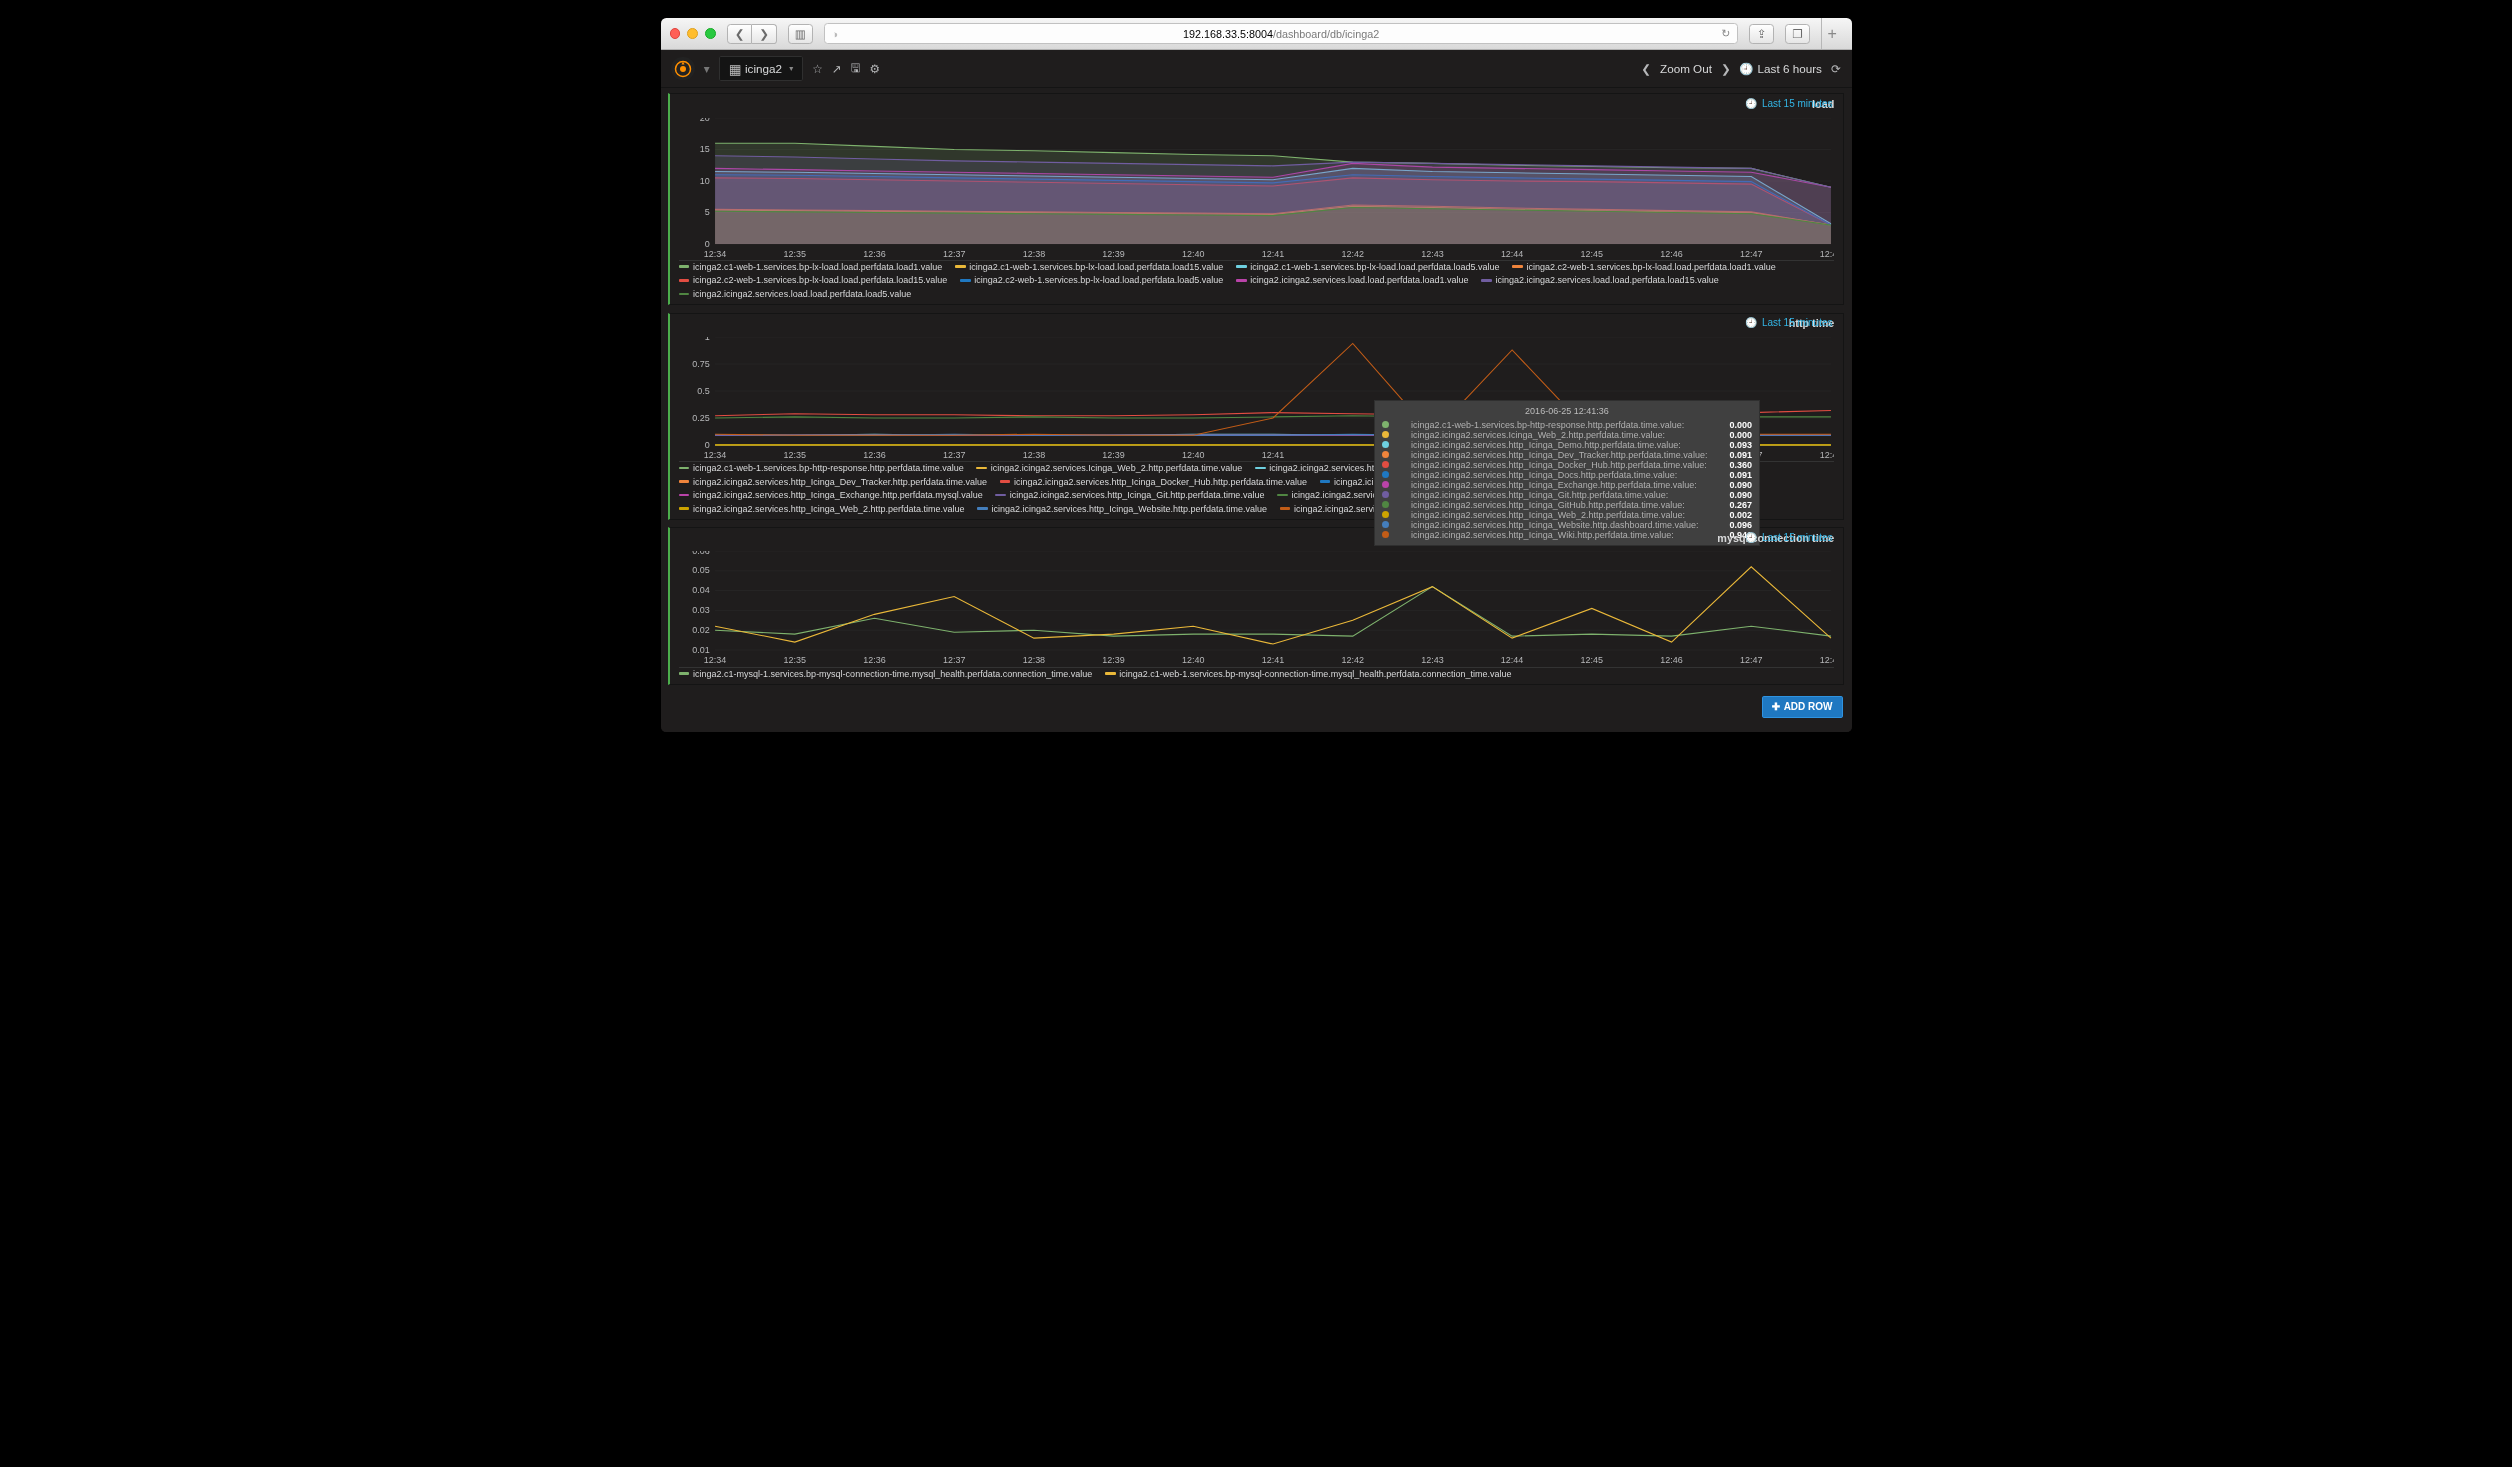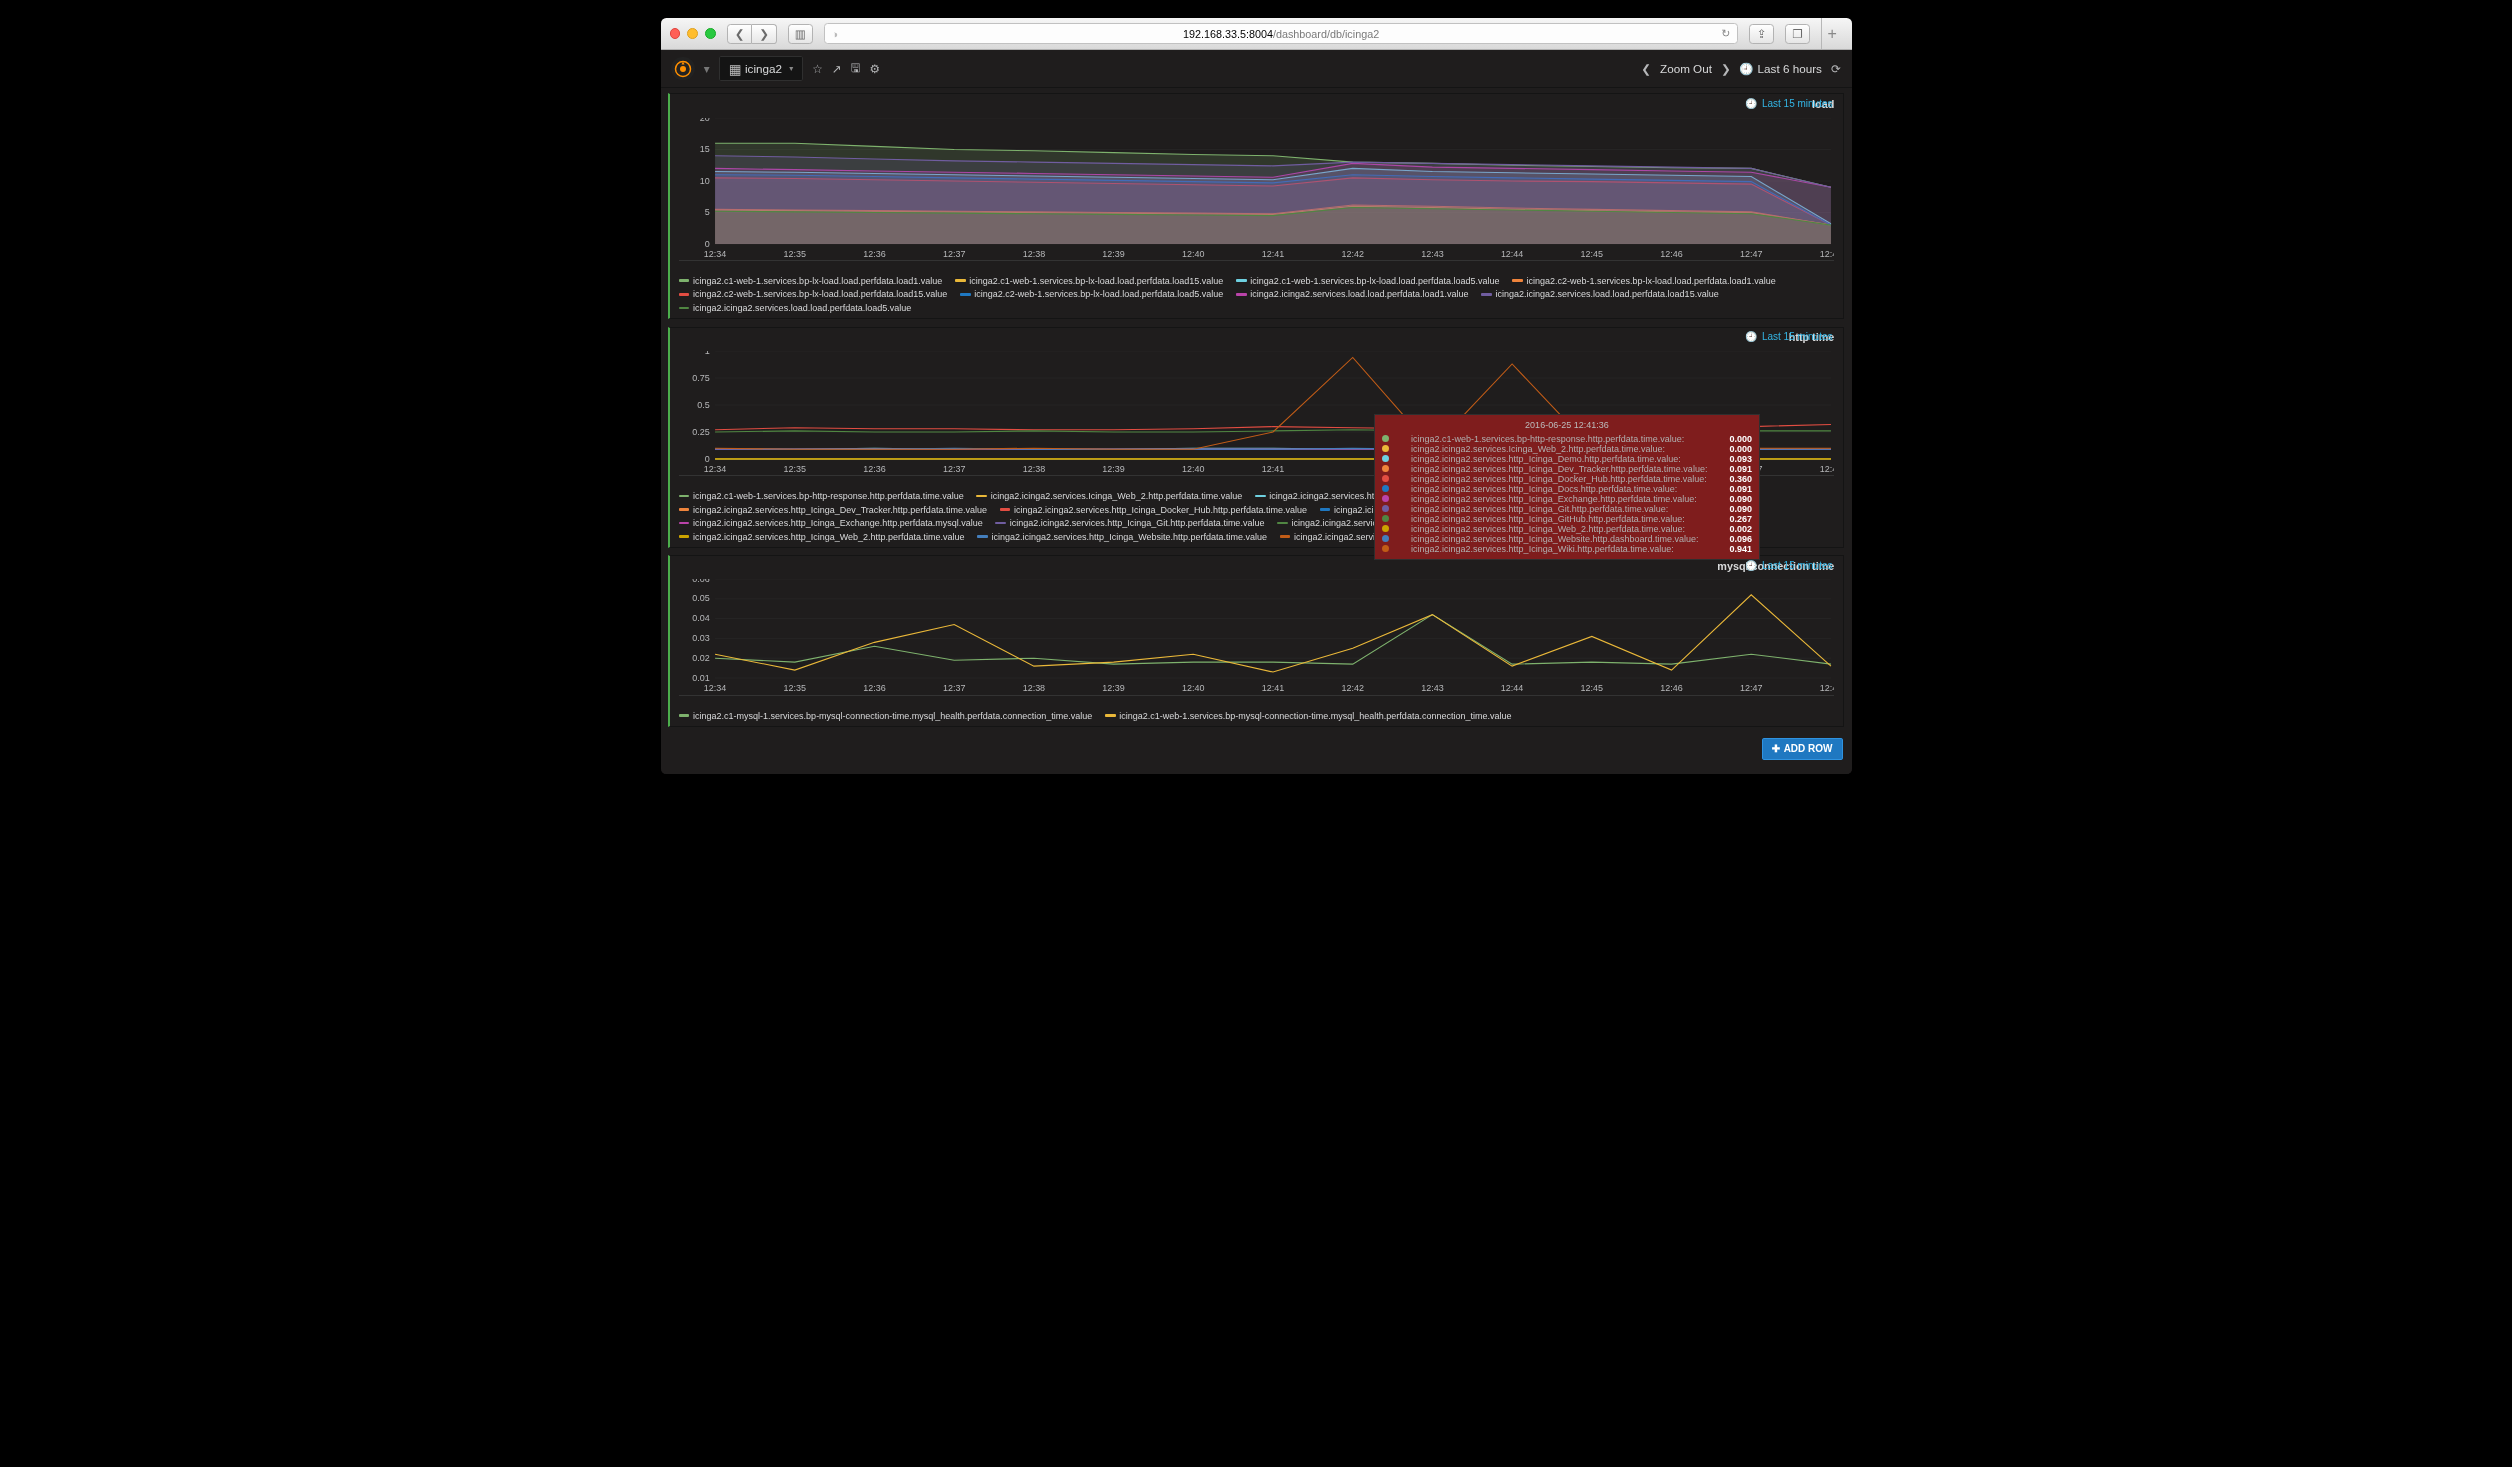--- a/index.html
+++ b/index.html
@@ -96,7 +96,7 @@
   .chart-area svg{display:block;width:100%;}
   .yaxis text,.xaxis text{fill:#b6b7b9;font-size:10px;}
   .xaxis text{font-size:10px;}
-  .legend{display:flex;flex-wrap:wrap;gap:3.6px 12.6px;margin-top:15px;font-size:9px;color:#d8d9da;text-align:center;}
+  .legend{display:flex;flex-wrap:wrap;gap:3.6px 12.6px;margin-top:1px;font-size:9px;color:#d8d9da;text-align:center;}
   .legend .item{display:flex;align-items:center;gap:3.6px;white-space:nowrap;}
   .swatch{width:10.8px;height:2.7px;border-radius:0.9px;display:inline-block;}
 

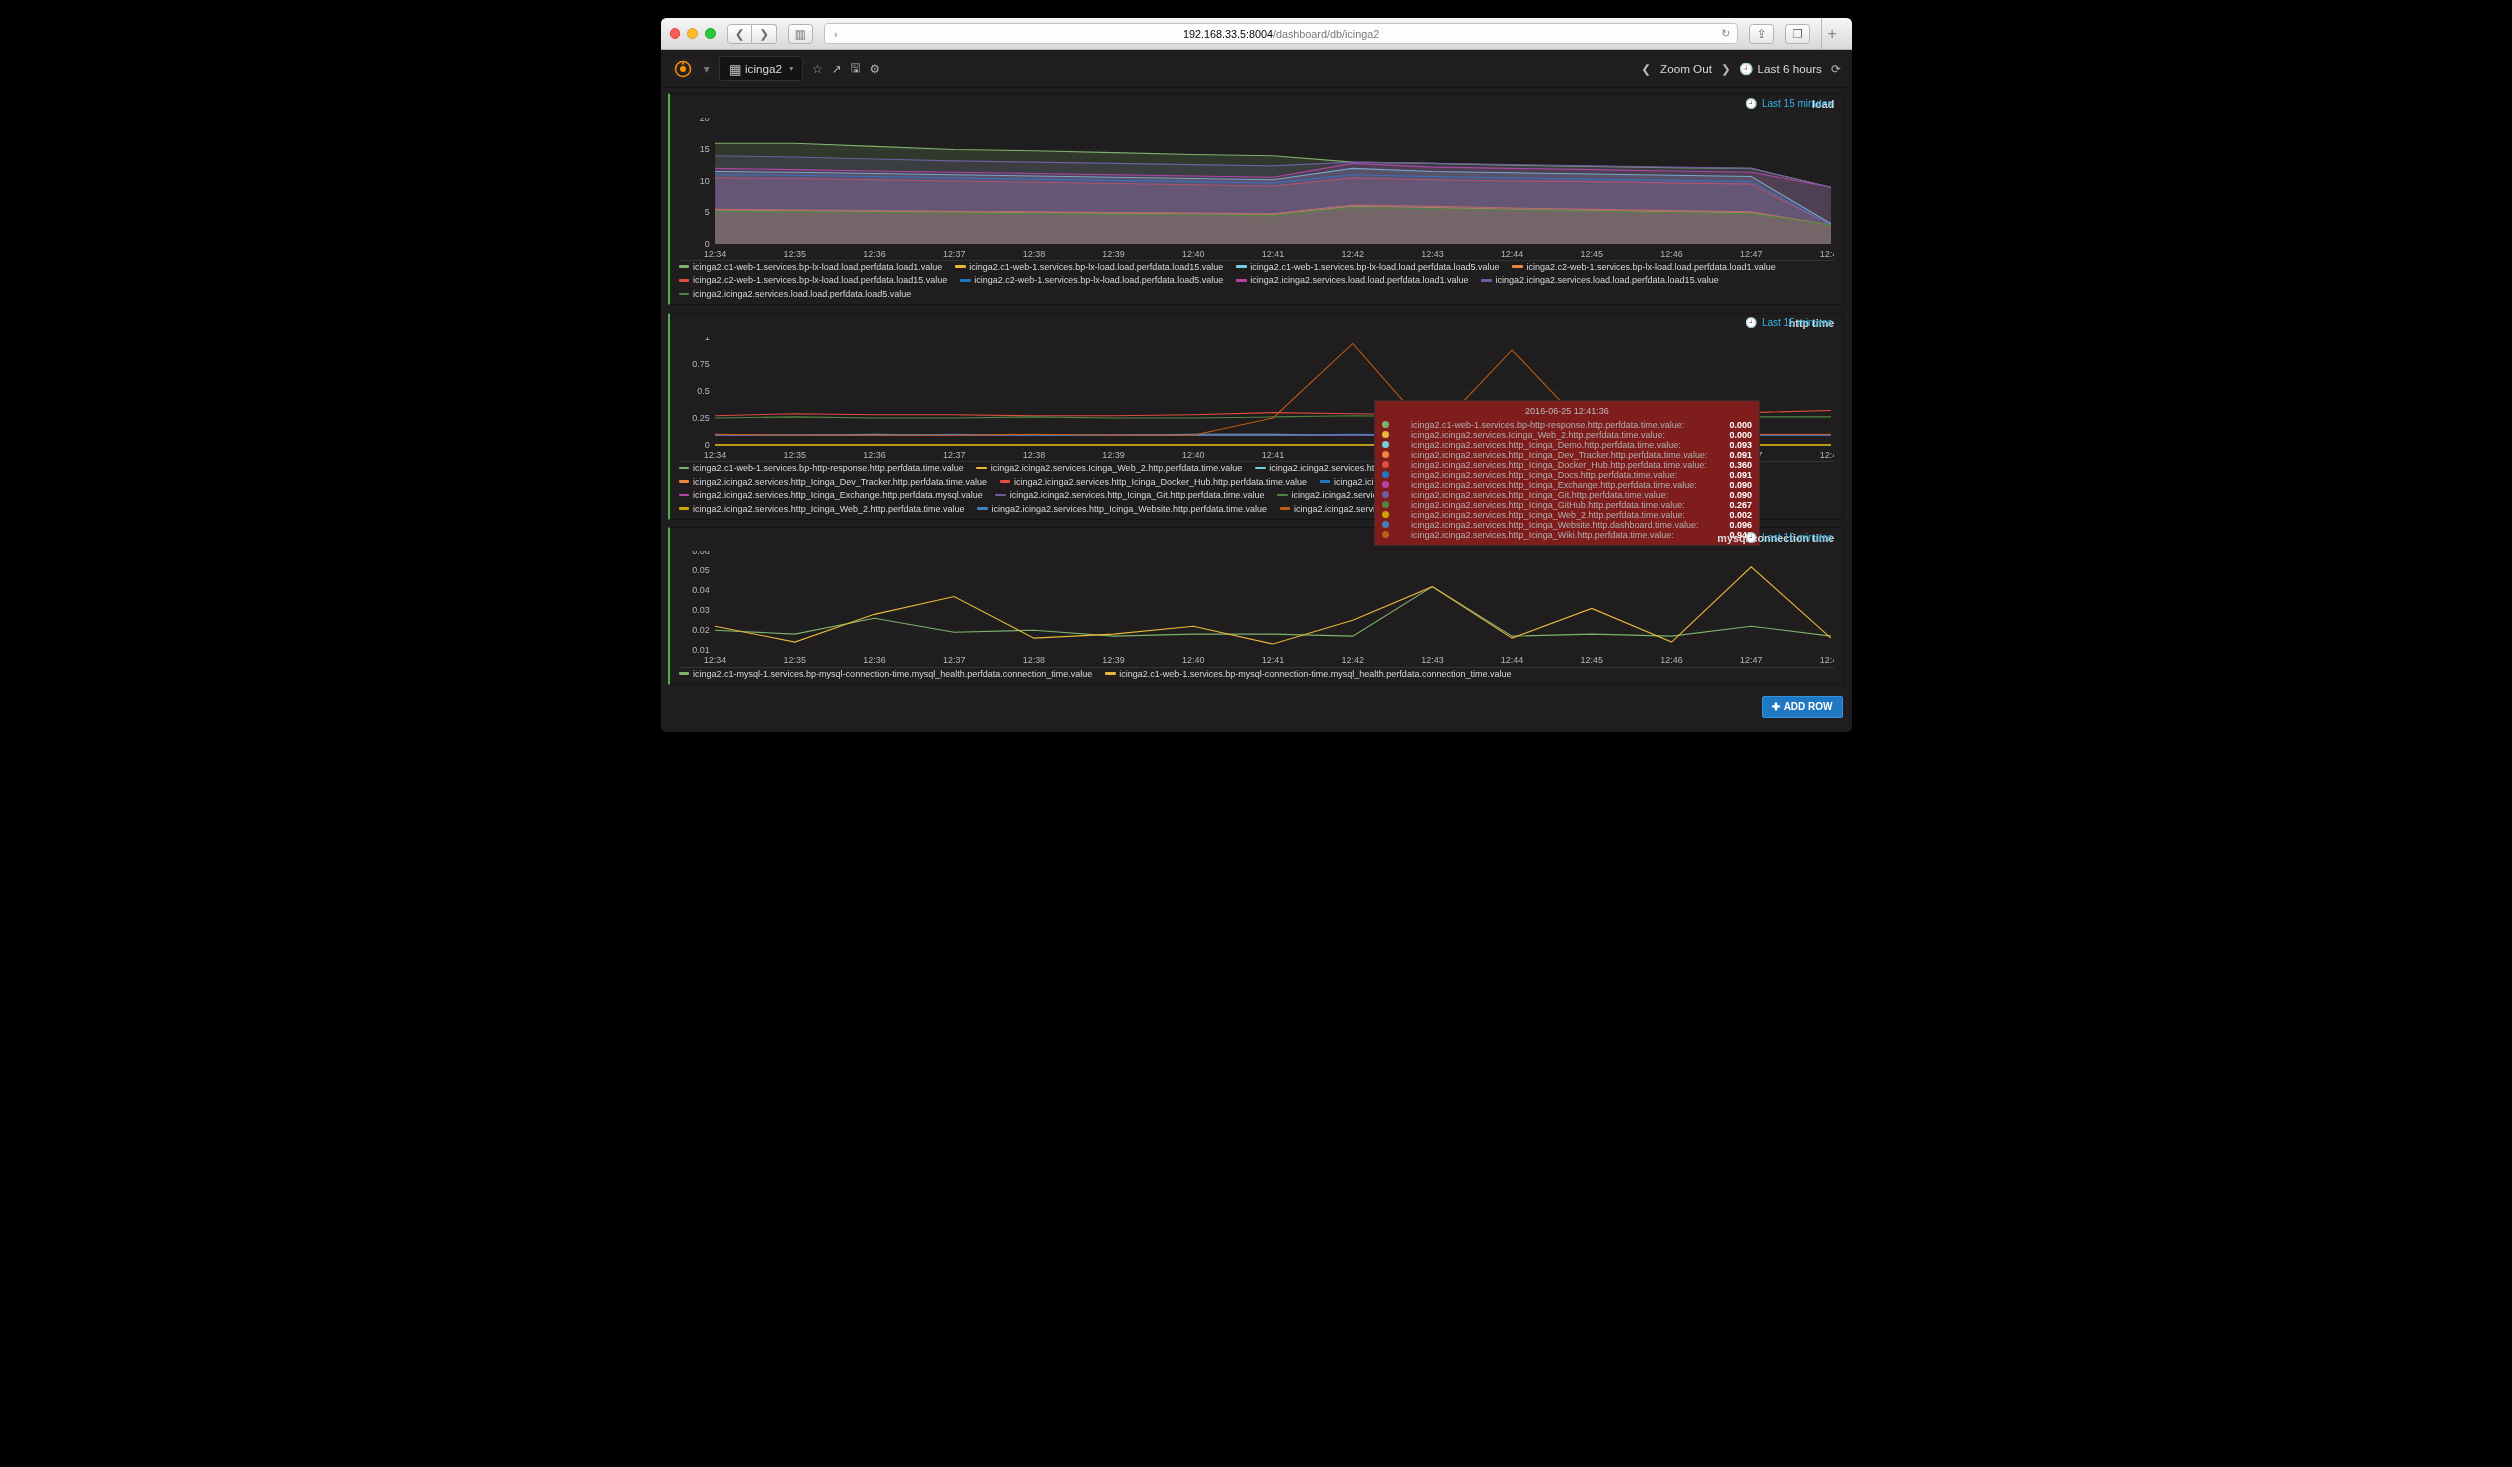--- a/index.html
+++ b/index.html
@@ -102,7 +102,7 @@
 
   .tooltip{
     position:absolute;font-size:9px;color:#c8c8c8;
-    background:#7f1d1d;border:0.9px solid #2f2f2f;
+    background:#404040;border:0.9px solid #2f2f2f;
     padding:5.4px 7.2px;min-width:271px;
   }
   .tooltip .ts{text-align:center;margin-bottom:3.6px;color:#bbb;}

